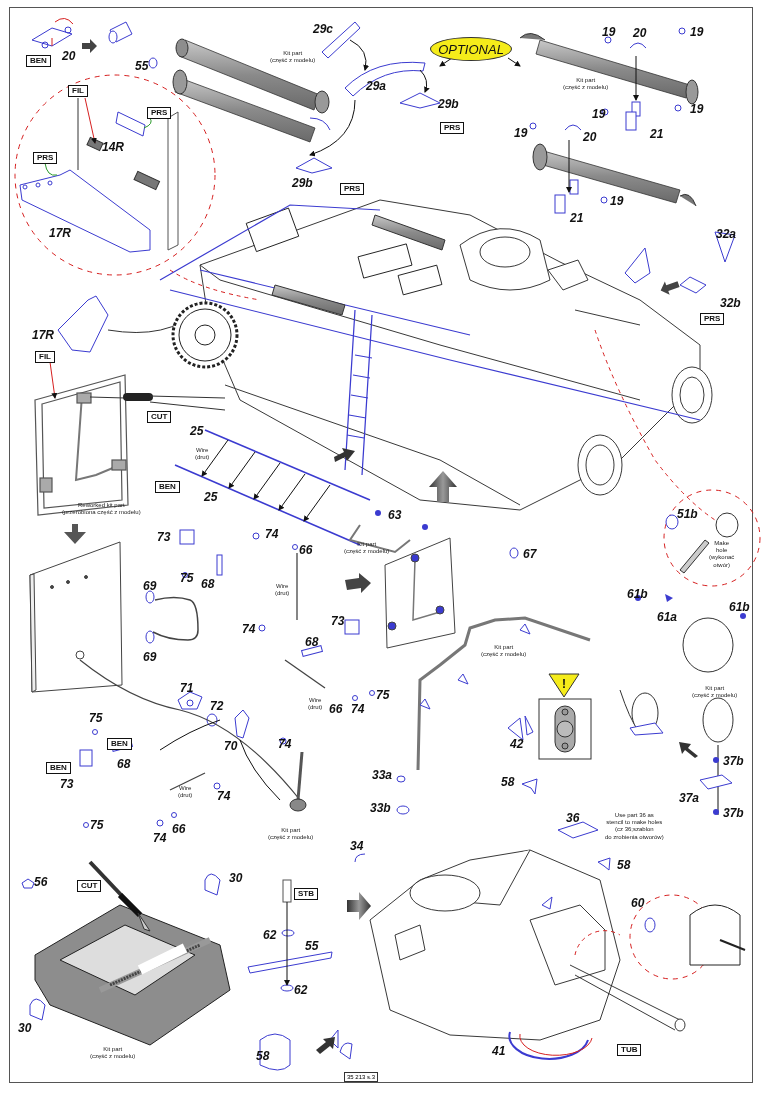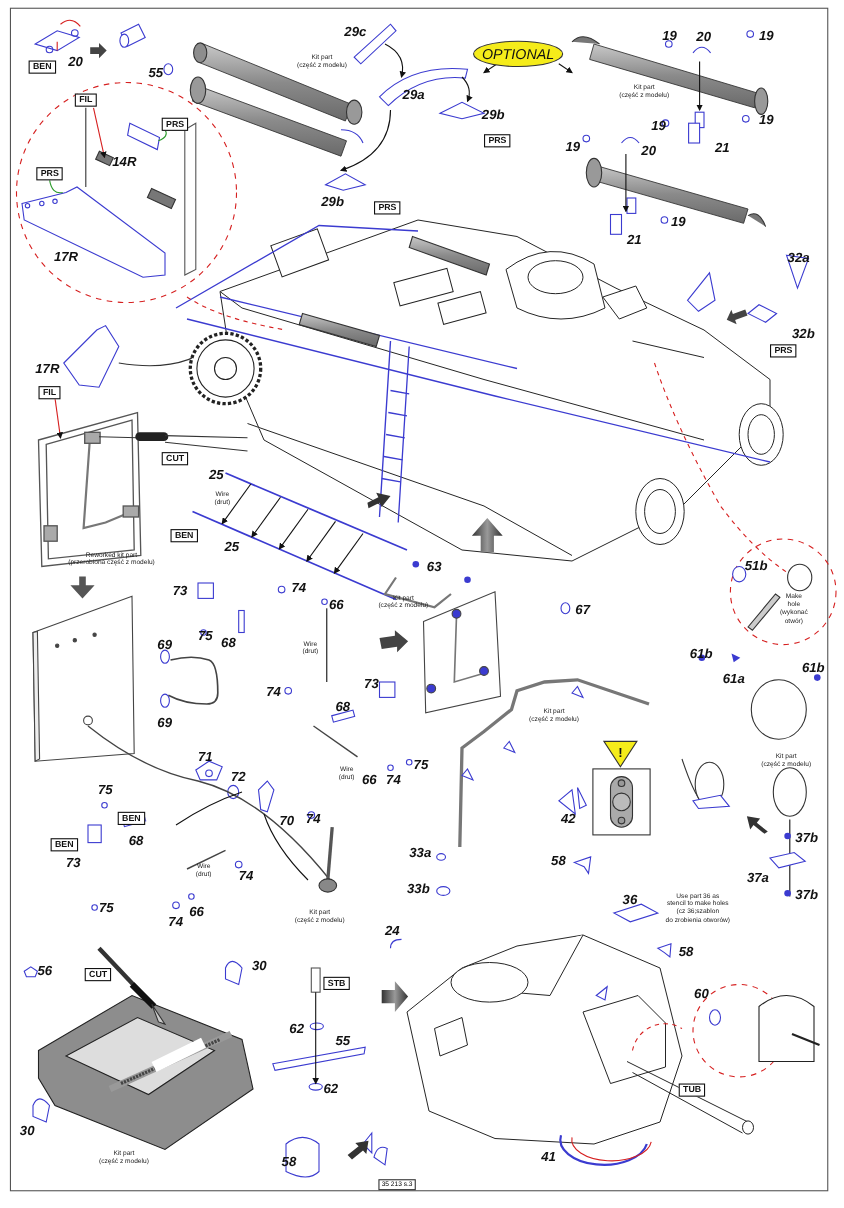--- a/index.html
+++ b/index.html
@@ -426,7 +426,7 @@
   <div class="lbl" style="left:351px;top:703px">74</div>
   <div class="lbl" style="left:180px;top:682px">71</div>
   <div class="lbl" style="left:210px;top:700px">72</div>
-  <div class="lbl" style="left:254px;top:740px">70</div>
+  <div class="lbl" style="left:224px;top:740px">70</div>
   <div class="lbl" style="left:278px;top:738px">74</div>
   <div class="lbl" style="left:89px;top:712px">75</div>
   <div class="lbl" style="left:117px;top:758px">68</div>

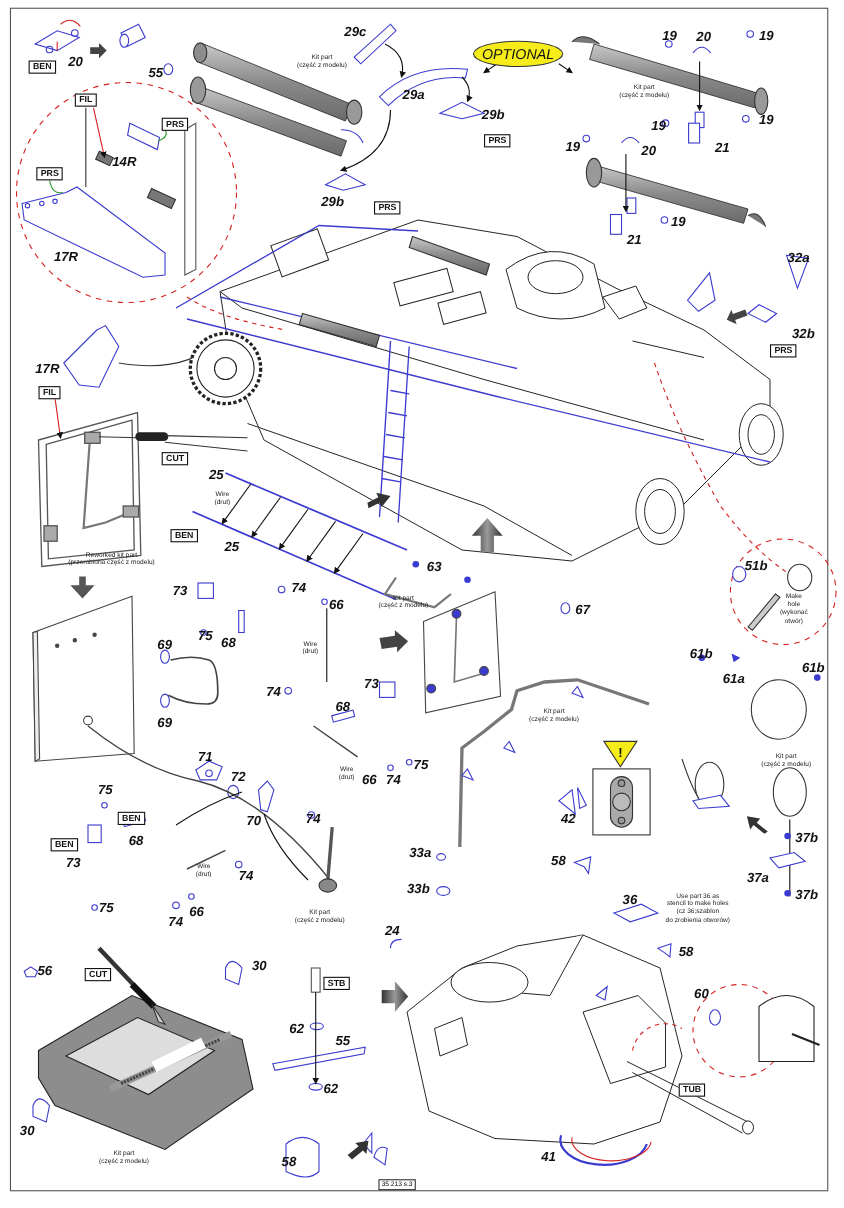--- a/index.html
+++ b/index.html
@@ -441,7 +441,7 @@
   <div class="lbl" style="left:723px;top:807px">37b</div>
   <div class="lbl" style="left:372px;top:769px">33a</div>
   <div class="lbl" style="left:370px;top:802px">33b</div>
-  <div class="lbl" style="left:350px;top:840px">24</div>
+  <div class="lbl" style="left:350px;top:840px">34</div>
   <div class="lbl" style="left:501px;top:776px">58</div>
   <div class="lbl" style="left:566px;top:812px">36</div>
   <div class="lbl" style="left:617px;top:859px">58</div>

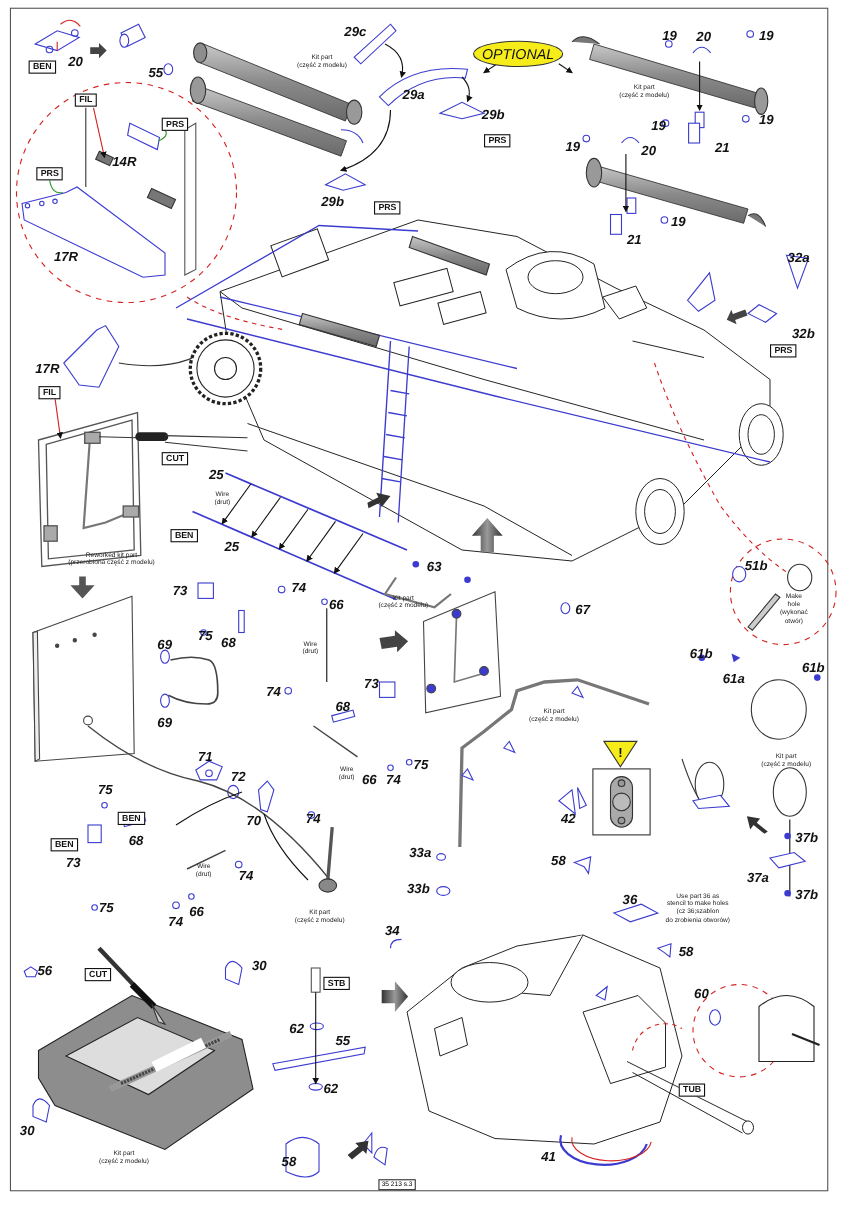--- a/index.html
+++ b/index.html
@@ -380,7 +380,7 @@
   <div class="tag" style="left:46px;top:762px">BEN</div>
   <div class="tag" style="left:77px;top:880px">CUT</div>
   <div class="tag" style="left:294px;top:888px">STB</div>
-  <div class="tag" style="left:617px;top:985px">TUB</div>
+  <div class="tag" style="left:617px;top:1044px">TUB</div>
 
   <div class="lbl" style="left:62px;top:50px">20</div>
   <div class="lbl" style="left:135px;top:60px">55</div>

